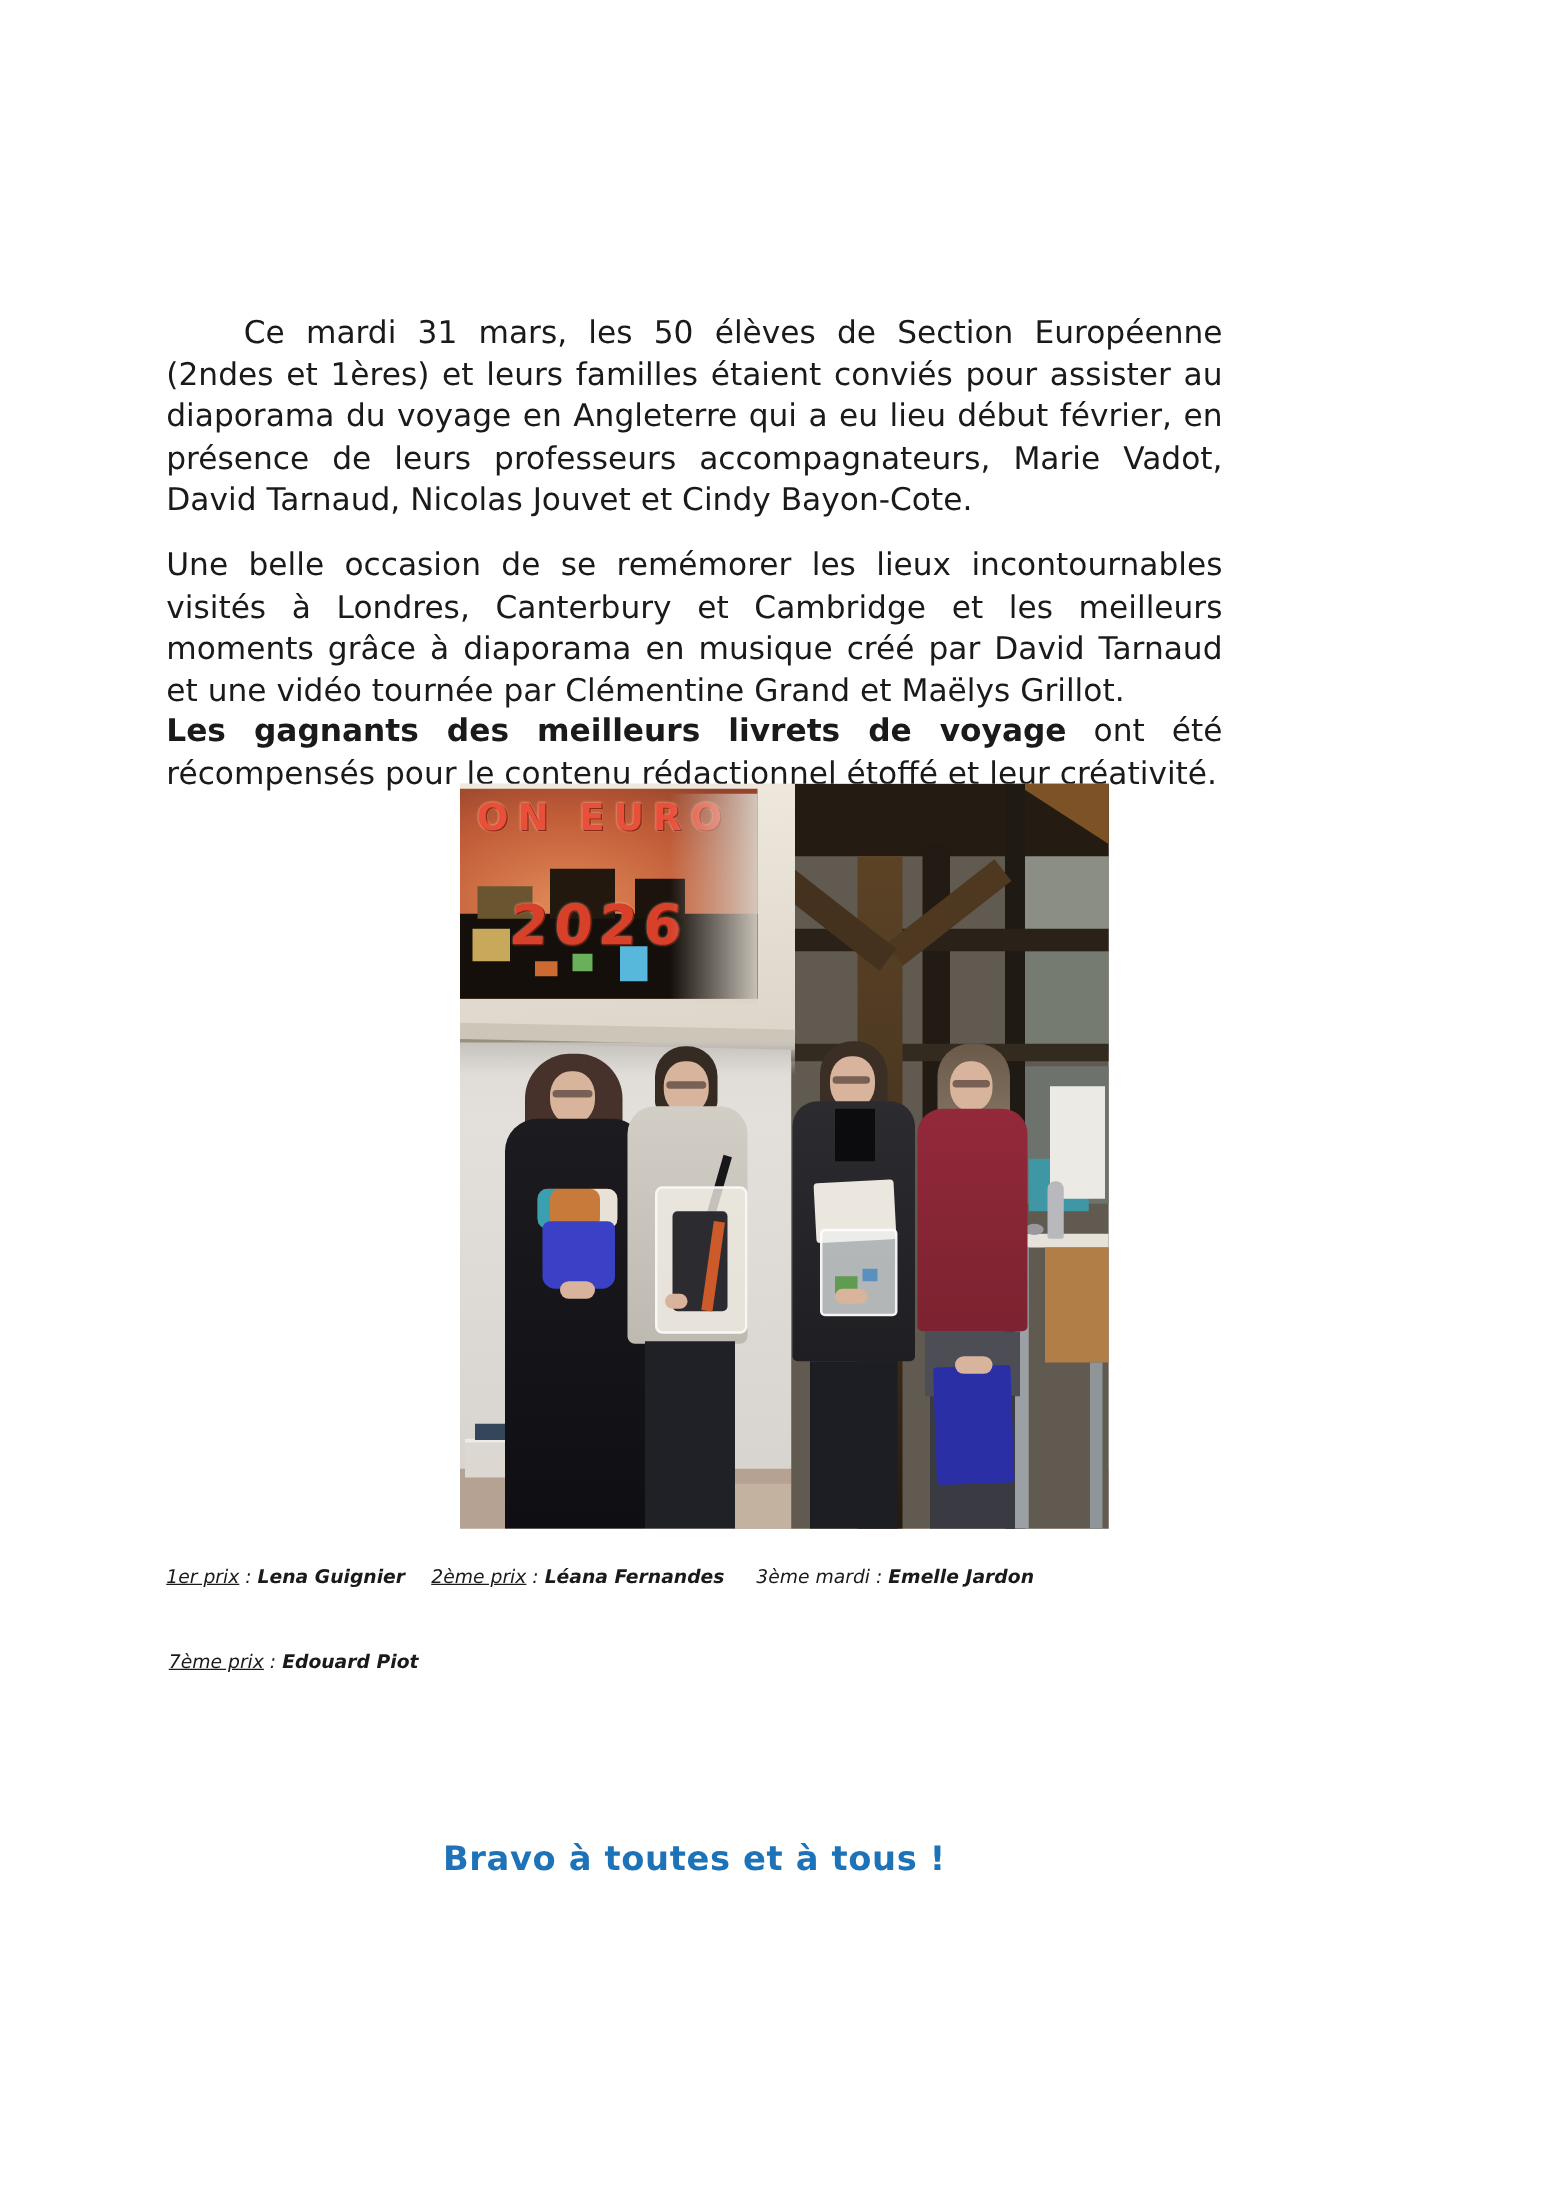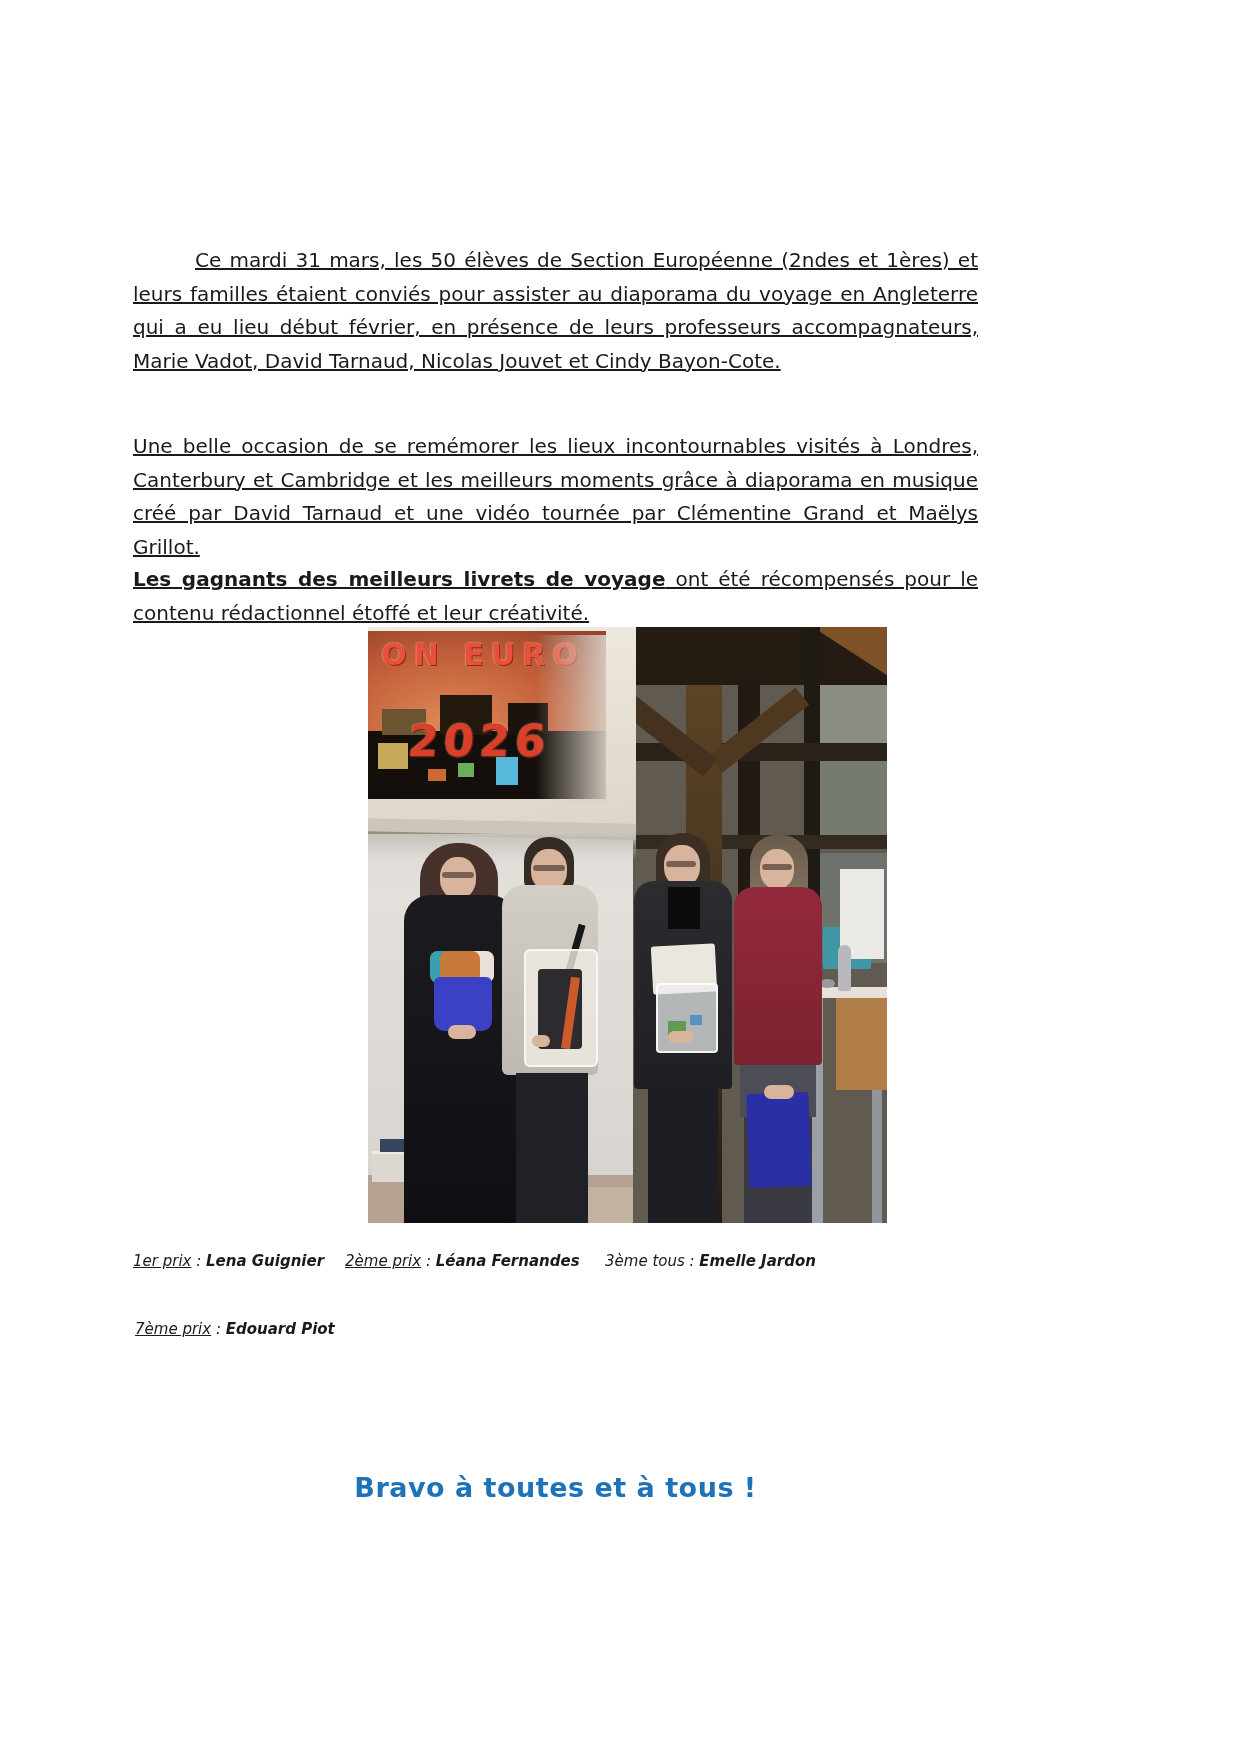--- a/index.html
+++ b/index.html
@@ -14,7 +14,7 @@
   }
   .para {
     position:absolute; left:133px; width:845px; text-align:justify;
-    font-size:20px; line-height:33.5px;text-decoration:underline;
+    font-size:25px; line-height:33.5px;
   }
   #p1 { top:224px; text-indent:62px; }
   #p2 { top:410px; }

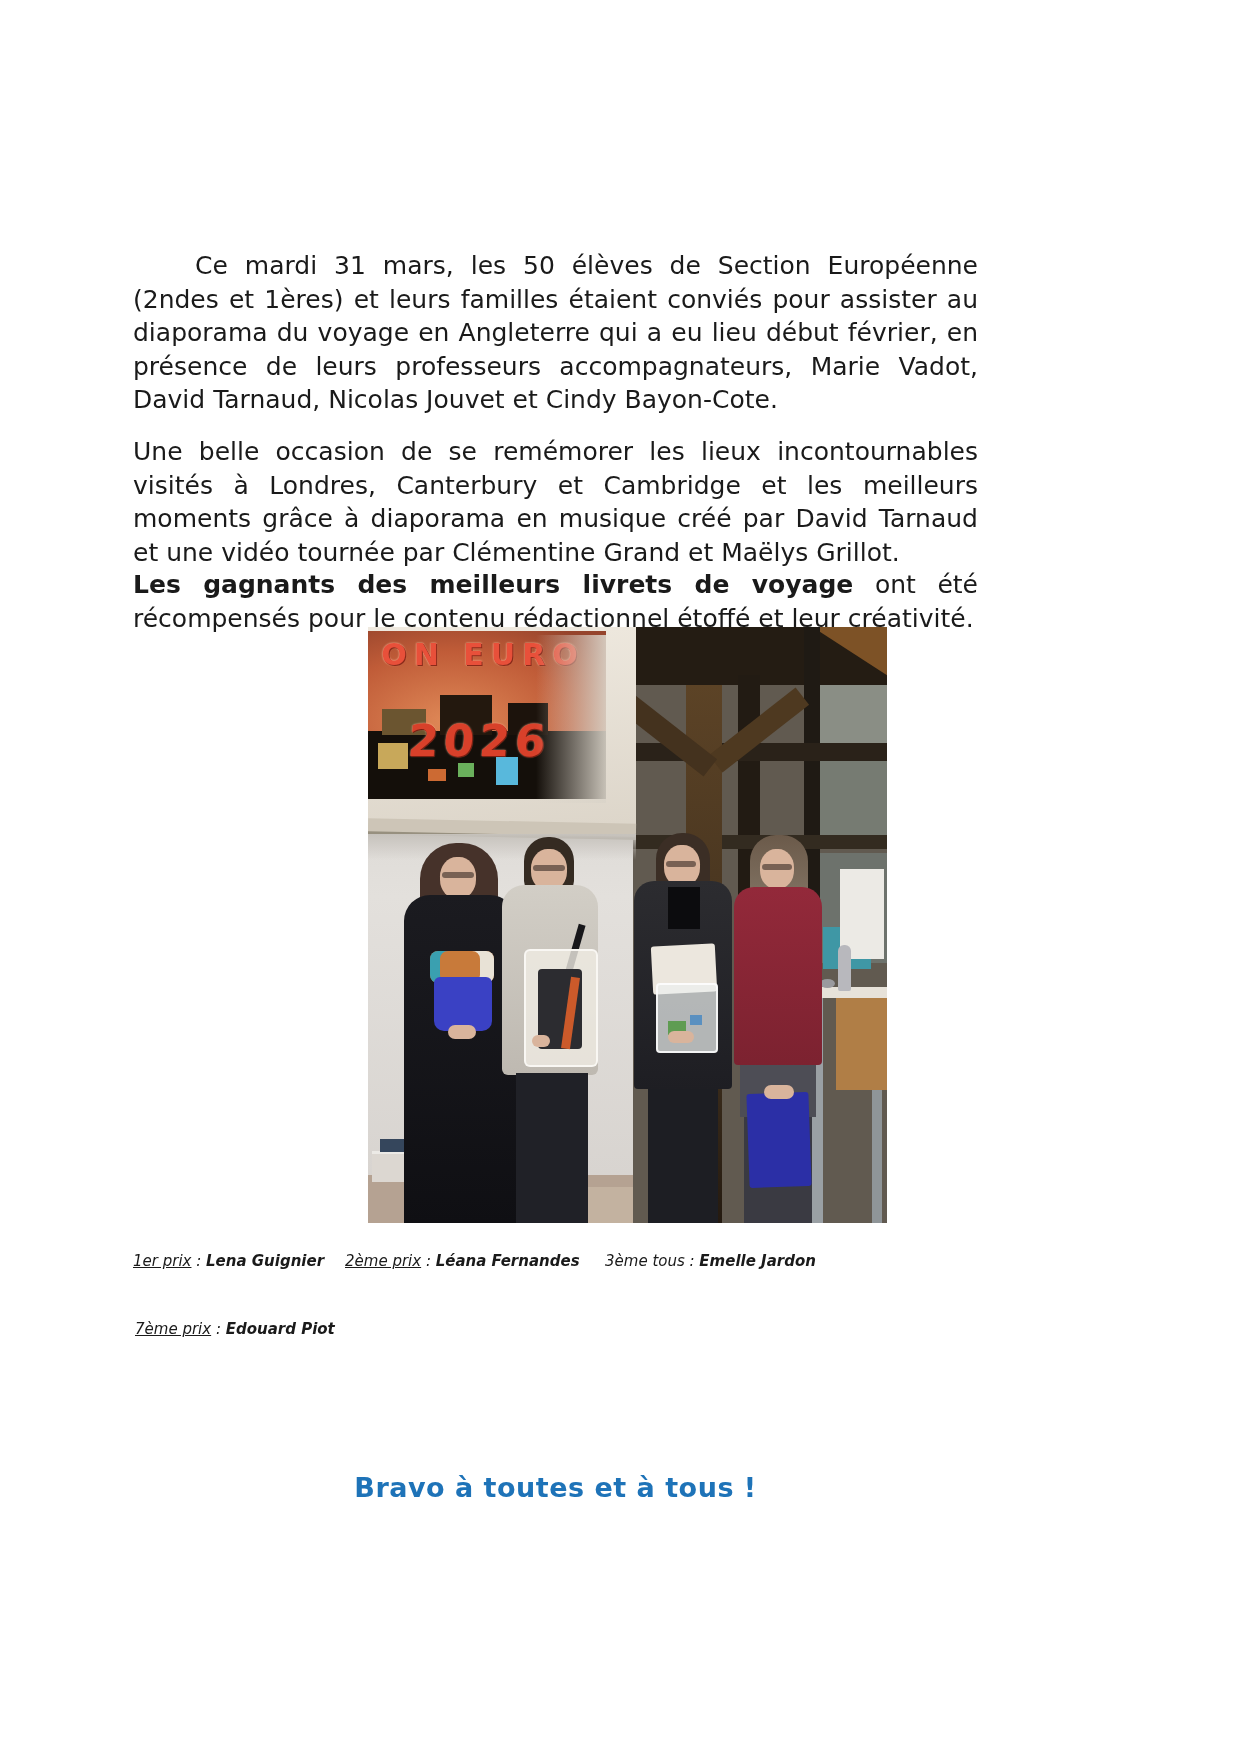--- a/index.html
+++ b/index.html
@@ -258,7 +258,7 @@
   <div class="prize-row" style="top:1252px;">
     <span class="prize" style="left:133px;"><span class="lbl">1er prix</span><span> : </span><span class="nm">Lena Guignier</span></span>
     <span class="prize" style="left:345px;"><span class="lbl">2ème prix</span><span> : </span><span class="nm">Léana Fernandes</span></span>
-    <span class="prize" style="left:605px;"><span class="lbl nou">3ème tous</span><span> : </span><span class="nm">Emelle Jardon</span></span>
+    <span class="prize" style="left:605px;"><span class="lbl nou">3ème mardi</span><span> : </span><span class="nm">Emelle Jardon</span></span>
   </div>
   <div class="prize-row" style="top:1320px;">
     <span class="prize" style="left:135px;"><span class="lbl">7ème prix</span><span> : </span><span class="nm">Edouard Piot</span></span>

